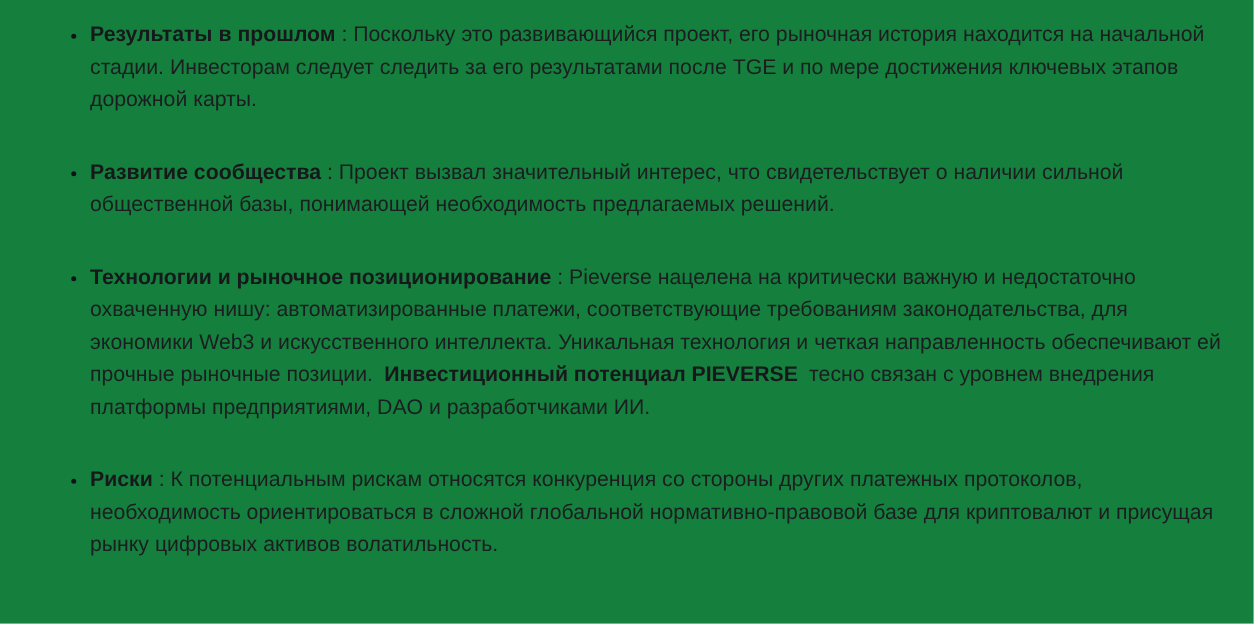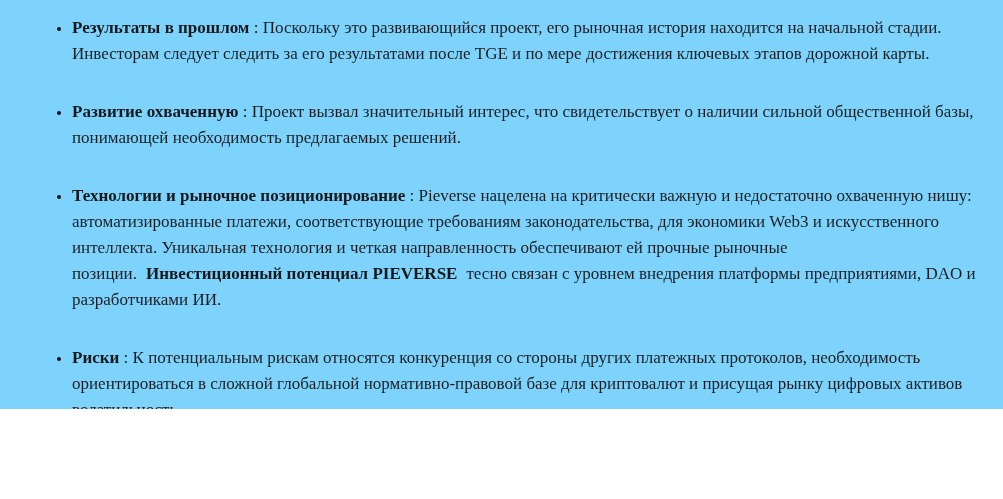--- a/index.html
+++ b/index.html
@@ -14,10 +14,9 @@
   }
   .page {
     width: 1003px;
-    height: 409px;
-    background: #7dd3fc;
+    height: 499px;
+    background: #15803d;
     overflow: hidden;
-    font-family: Liberation Serif, serif;
   }
   ul.bullet-list {
     list-style: disc outside;

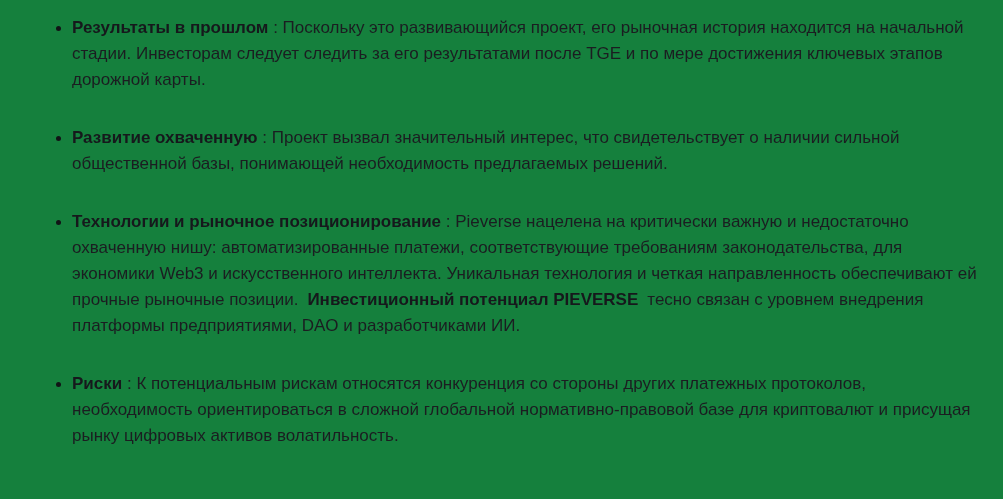--- a/index.html
+++ b/index.html
@@ -52,7 +52,7 @@
 
     <li><strong class="item-label">Результаты в прошлом</strong><span class="item-separator"> : </span><span class="item-text">Поскольку это развивающийся проект, его рыночная история находится на начальной стадии. Инвесторам следует следить за его результатами после TGE и по мере достижения ключевых этапов дорожной карты.</span></li>
 
-    <li><strong class="item-label">Развитие охваченную</strong><span class="item-separator"> : </span><span class="item-text">Проект вызвал значительный интерес, что свидетельствует о наличии сильной общественной базы, понимающей необходимость предлагаемых решений.</span></li>
+    <li><strong class="item-label">Развитие сообщества</strong><span class="item-separator"> : </span><span class="item-text">Проект вызвал значительный интерес, что свидетельствует о наличии сильной общественной базы, понимающей необходимость предлагаемых решений.</span></li>
 
     <li><strong class="item-label">Технологии и рыночное позиционирование</strong><span class="item-separator"> : </span><span class="item-text">Pieverse нацелена на критически важную и недостаточно охваченную нишу: автоматизированные платежи, соответствующие требованиям законодательства, для экономики Web3 и искусственного интеллекта. Уникальная технология и четкая направленность обеспечивают ей прочные рыночные позиции.</span><strong class="mid-bold">Инвестиционный потенциал PIEVERSE</strong><span class="item-text">тесно связан с уровнем внедрения платформы предприятиями, DAO и разработчиками ИИ.</span></li>
 

